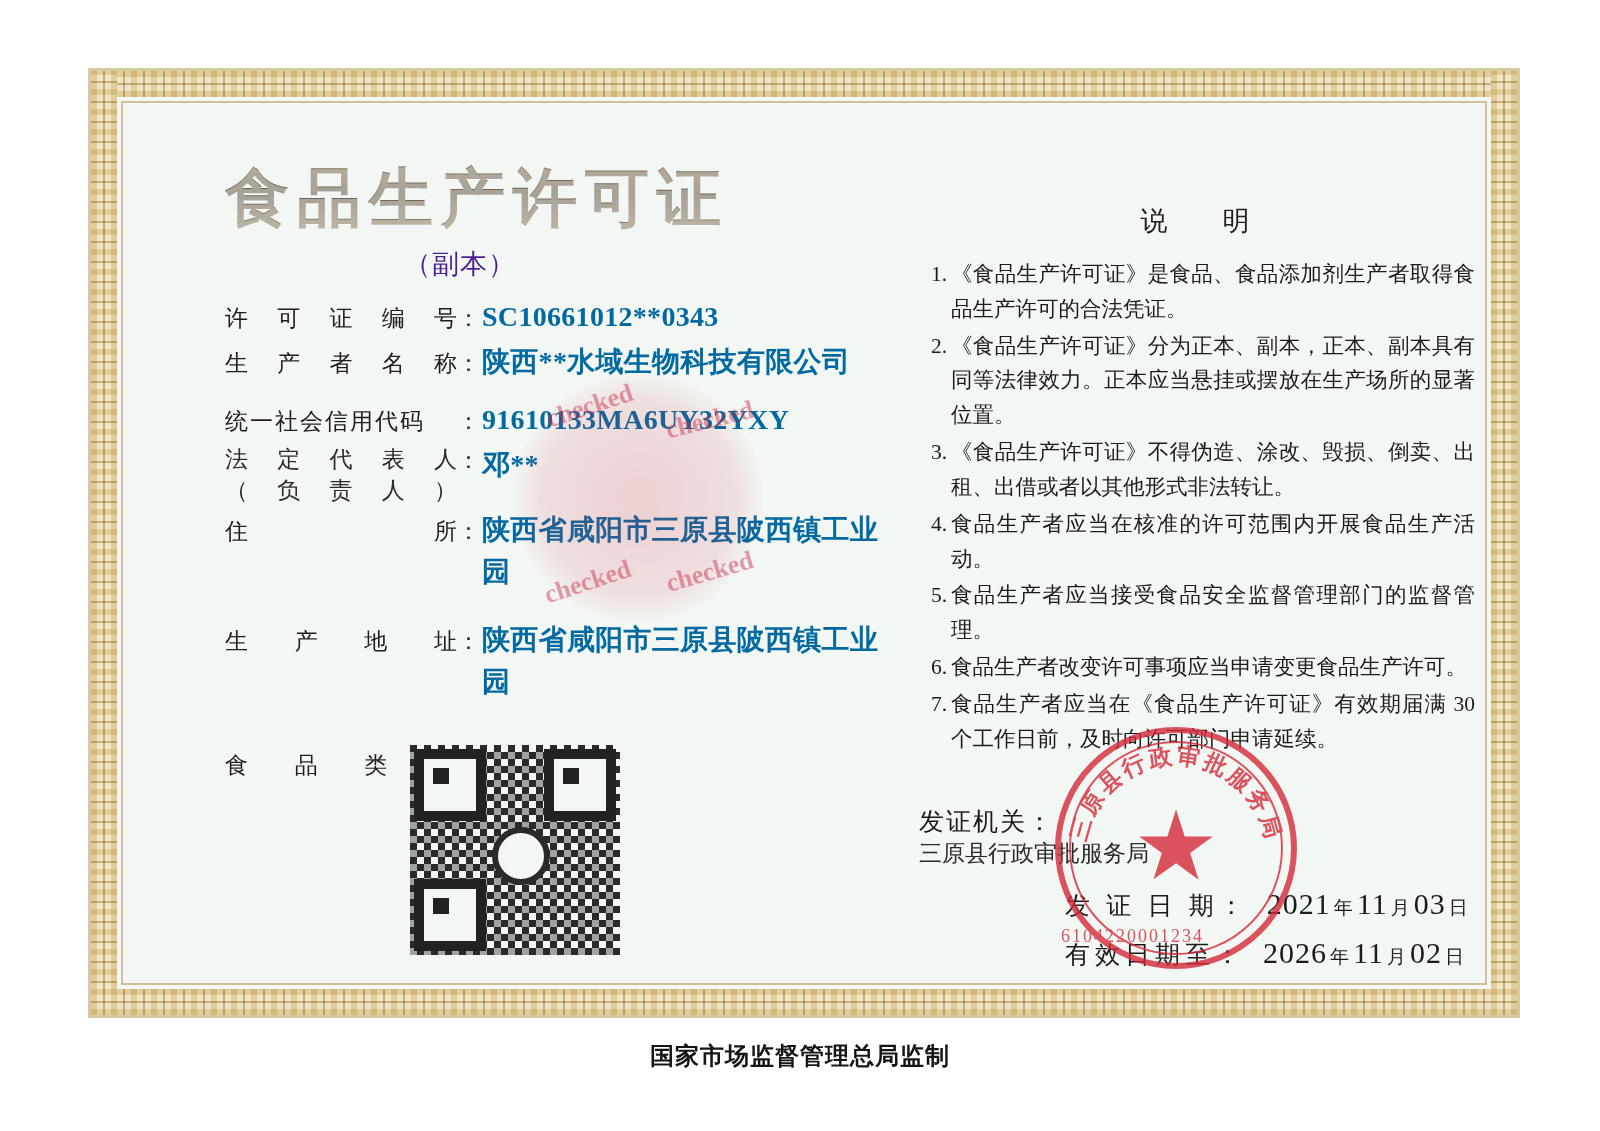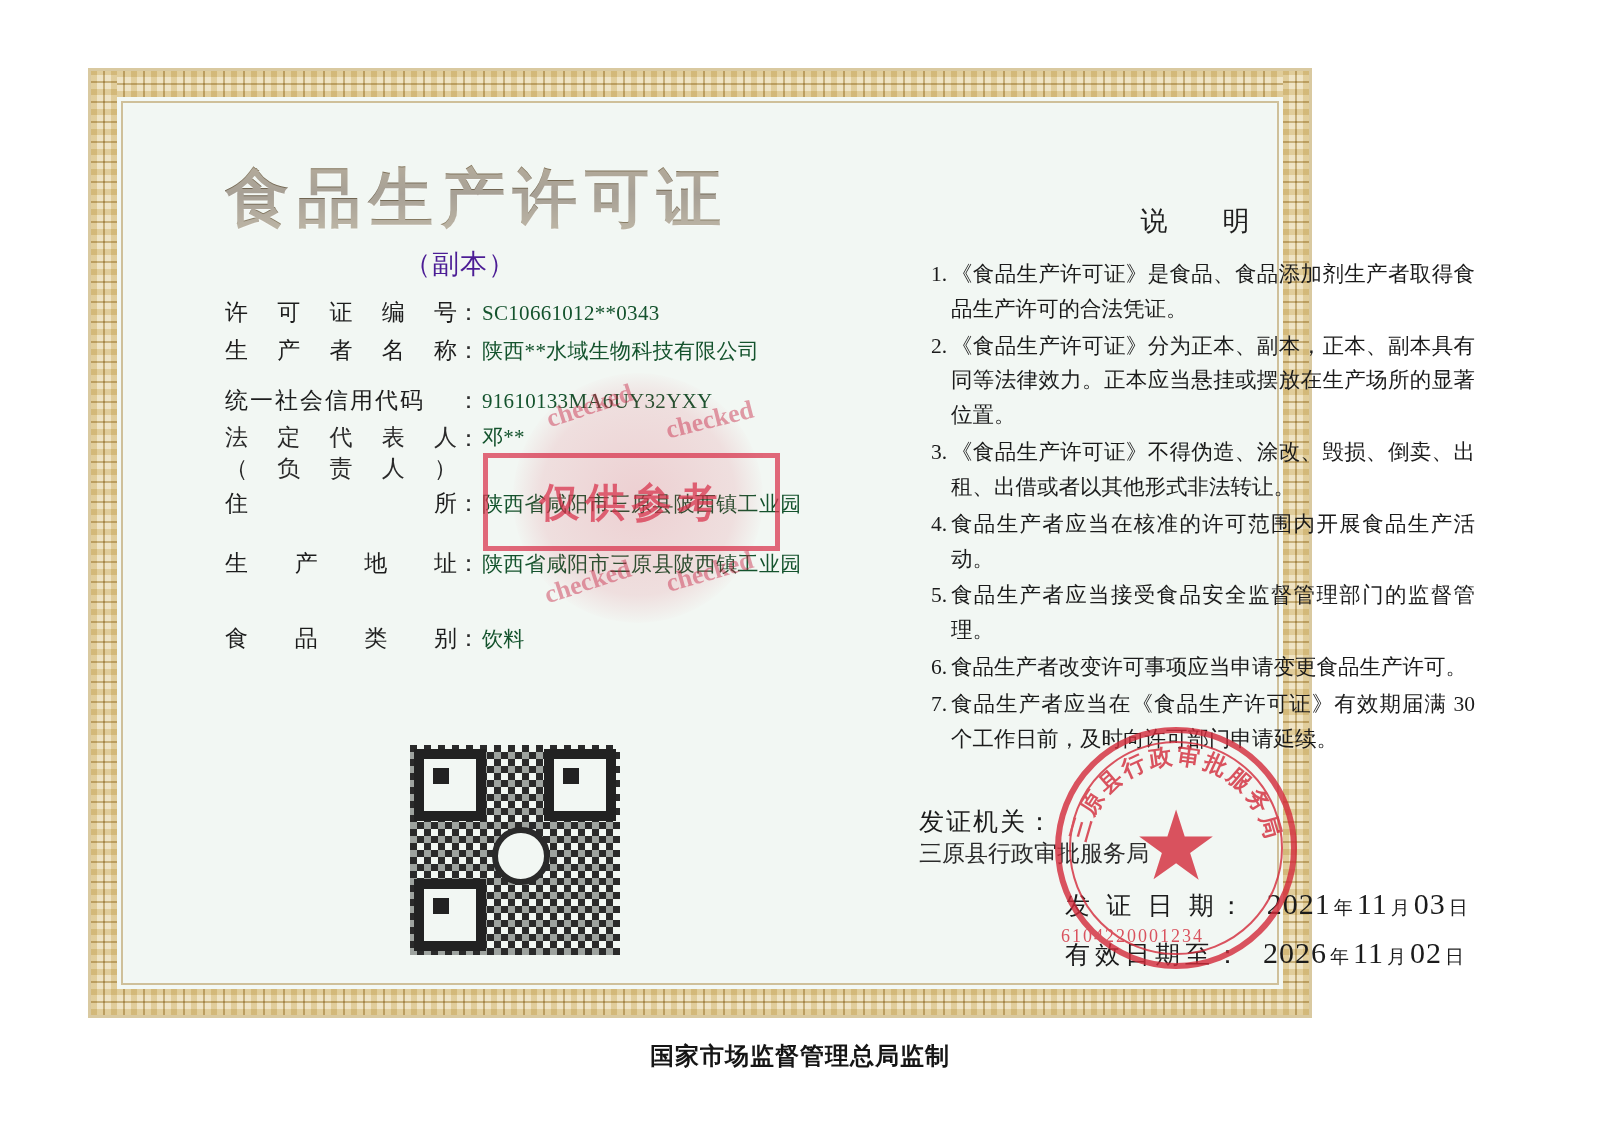--- a/index.html
+++ b/index.html
@@ -20,7 +20,7 @@
     position: absolute;
     left: 88px;
     top: 68px;
-    width: 1224px;
+    width: 1432px;
     height: 950px;
     background: #f3f8f4;
     box-sizing: border-box;

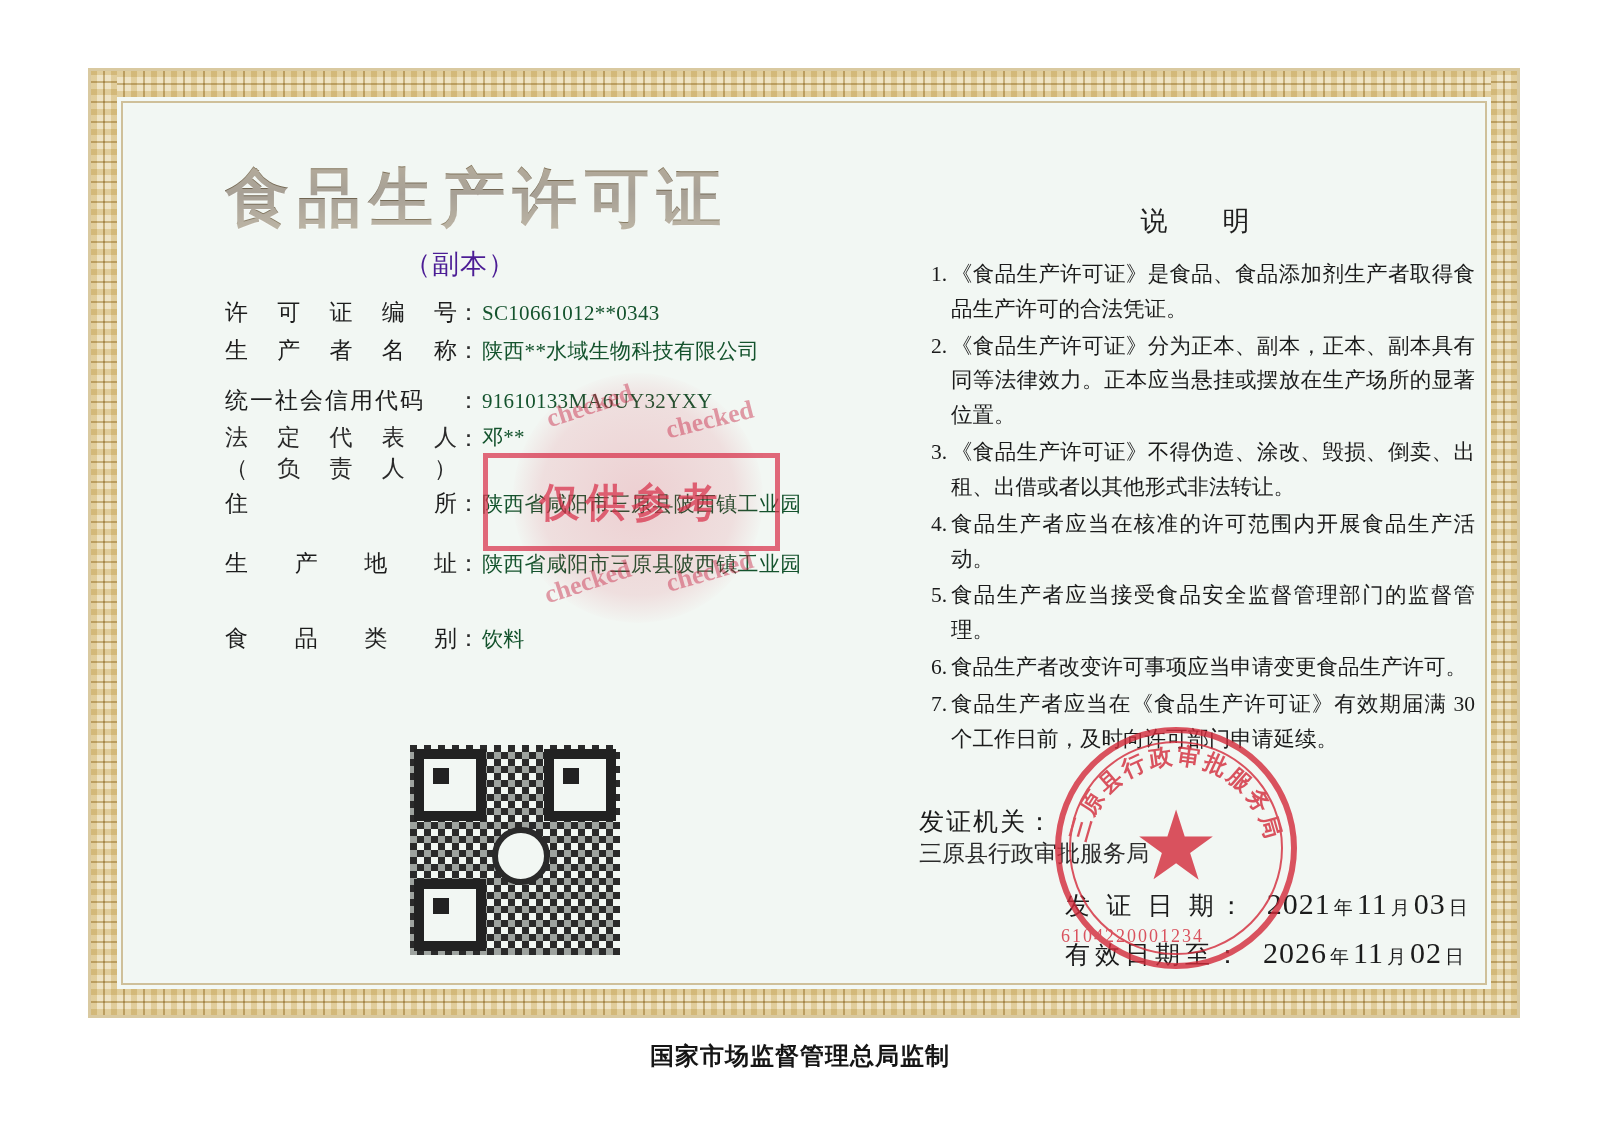--- a/index.html
+++ b/index.html
@@ -115,9 +115,10 @@
     padding: 0 2px 0 0;
   }
   .field-value {
-    font-size: 21px;
-    color: #14532d;
+    font-size: 28px;
+    color: #0369a1;
     letter-spacing: .3px;
+    font-weight: bold;
   }
 
   .two-line-label {

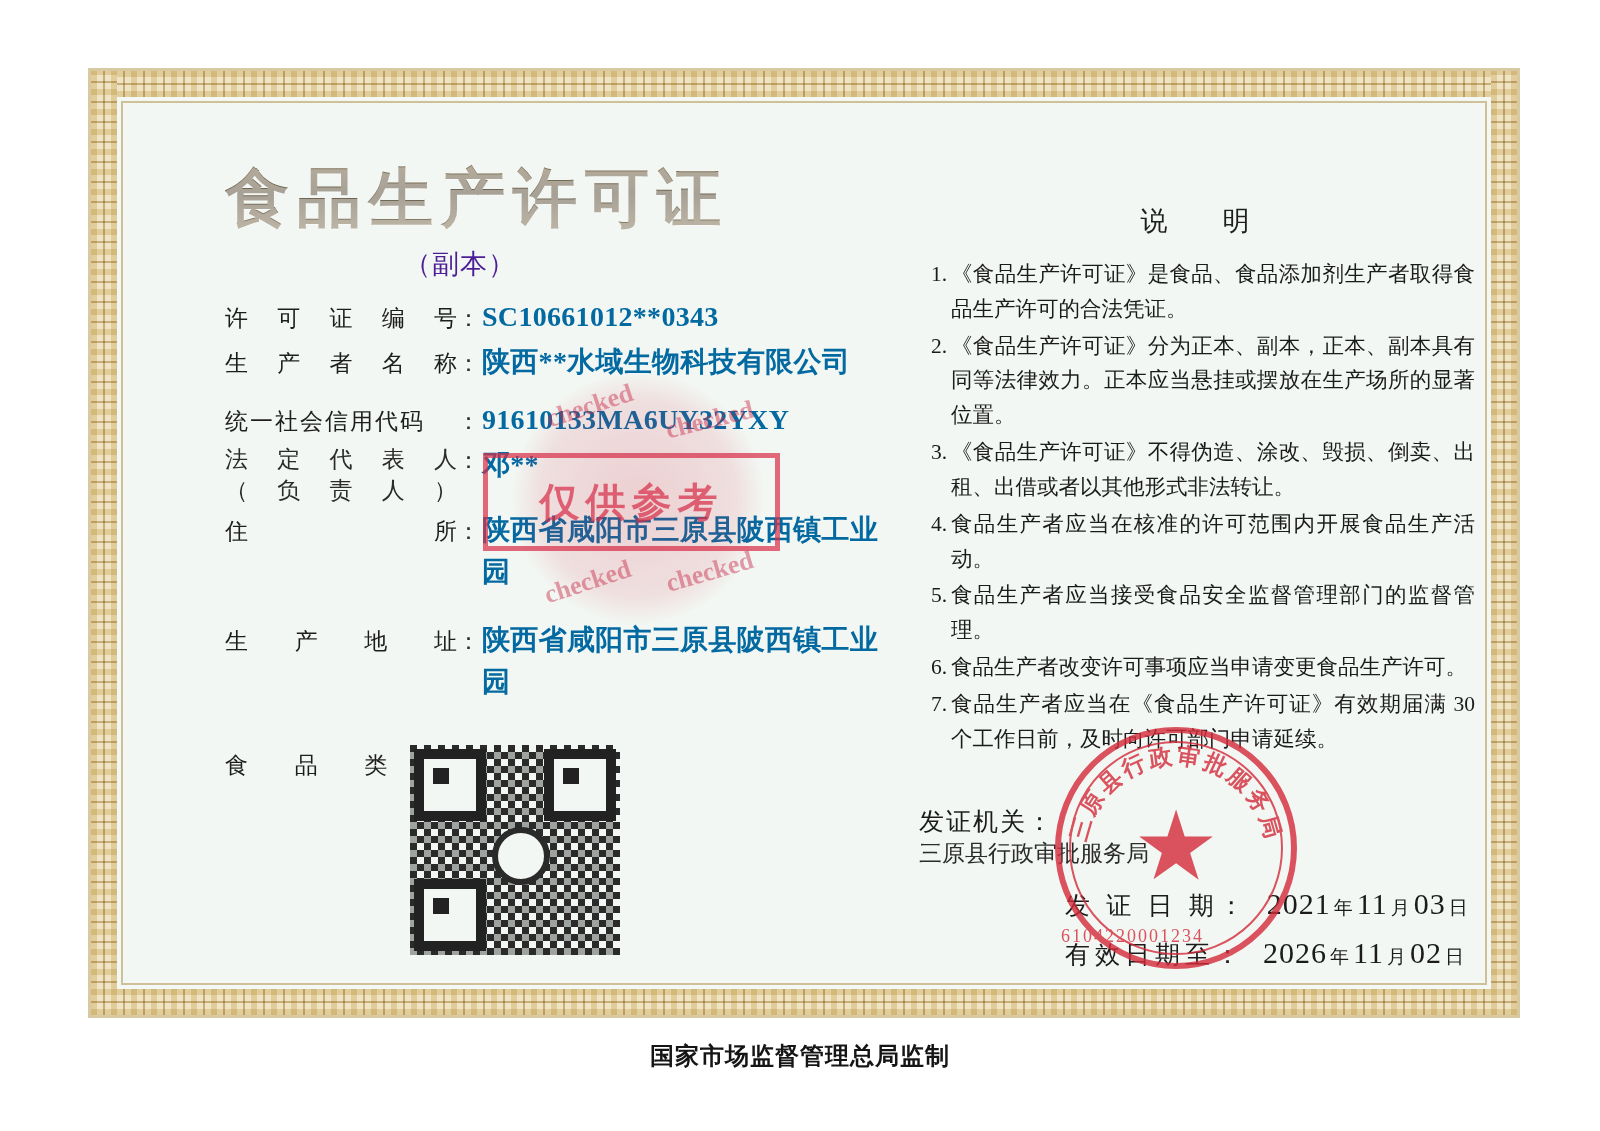--- a/index.html
+++ b/index.html
@@ -554,9 +554,6 @@
     <div class="checked-word" id="cw2">checked</div>
     <div class="checked-word" id="cw3">checked</div>
     <div class="checked-word" id="cw4">checked</div>
-    <div id="ref-stamp">
-      <div class="ref-text">仅供参考</div>
-    </div>
 
   </div>
 </div>

